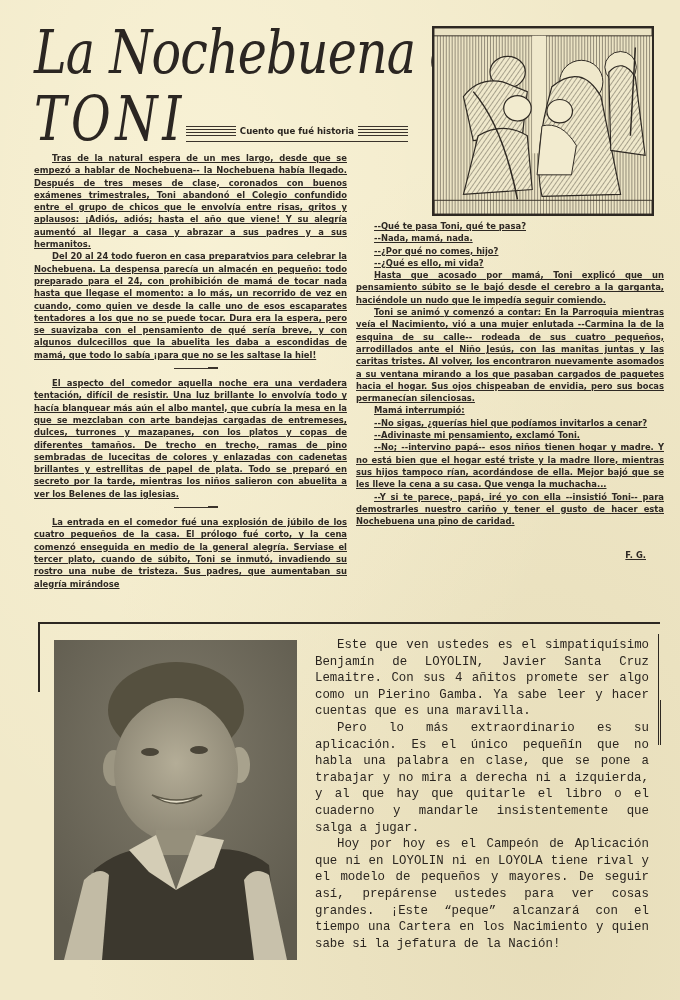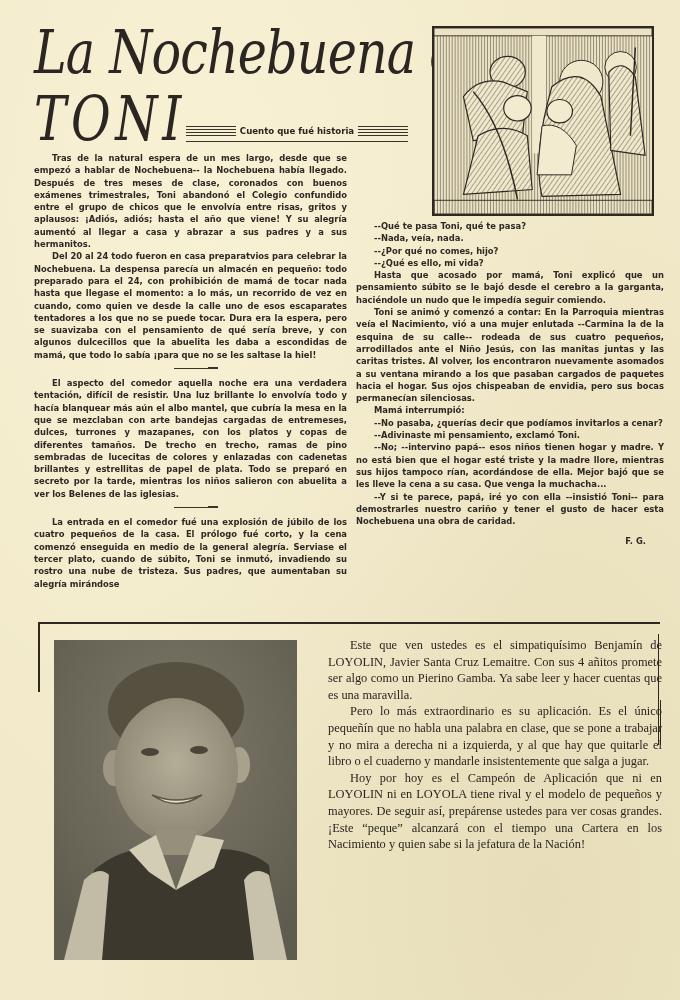--- a/index.html
+++ b/index.html
@@ -66,7 +66,7 @@
     text-align: justify;
     hyphens: manual;
   }
-  .story p { text-indent: 18px; }
+  .story p { text-indent: 18px; text-decoration: underline; }
   .story p.noindent { text-indent: 0; }
   .col1 { position: absolute; left: 34px; top: 152px; width: 313px; }
   .col2 { position: absolute; left: 356px; top: 220px; width: 308px; }

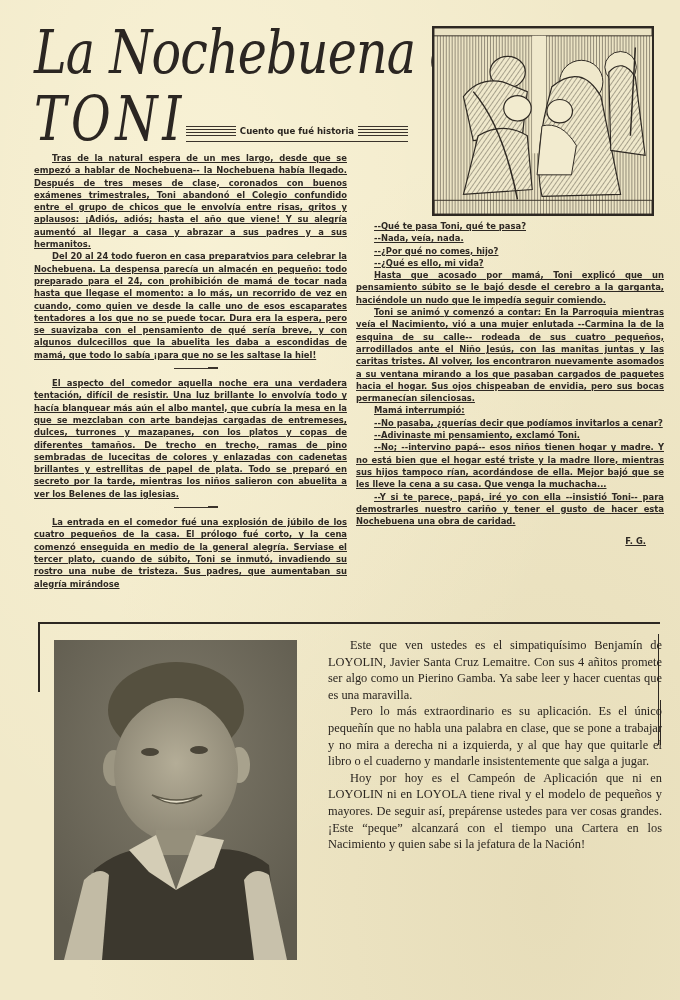--- a/index.html
+++ b/index.html
@@ -158,7 +158,7 @@
 
   <div class="story col2">
     <p>--Qué te pasa Toni, qué te pasa?</p>
-    <p>--Nada, veía, nada.</p>
+    <p>--Nada, mamá, nada.</p>
     <p>--¿Por qué no comes, hijo?</p>
     <p>--¿Qué es ello, mi vida?</p>
     <p>Hasta que acosado por mamá, Toni explicó que un pensamiento súbito se le bajó desde el cerebro a la garganta, haciéndole un nudo que le impedía seguir comiendo.</p>

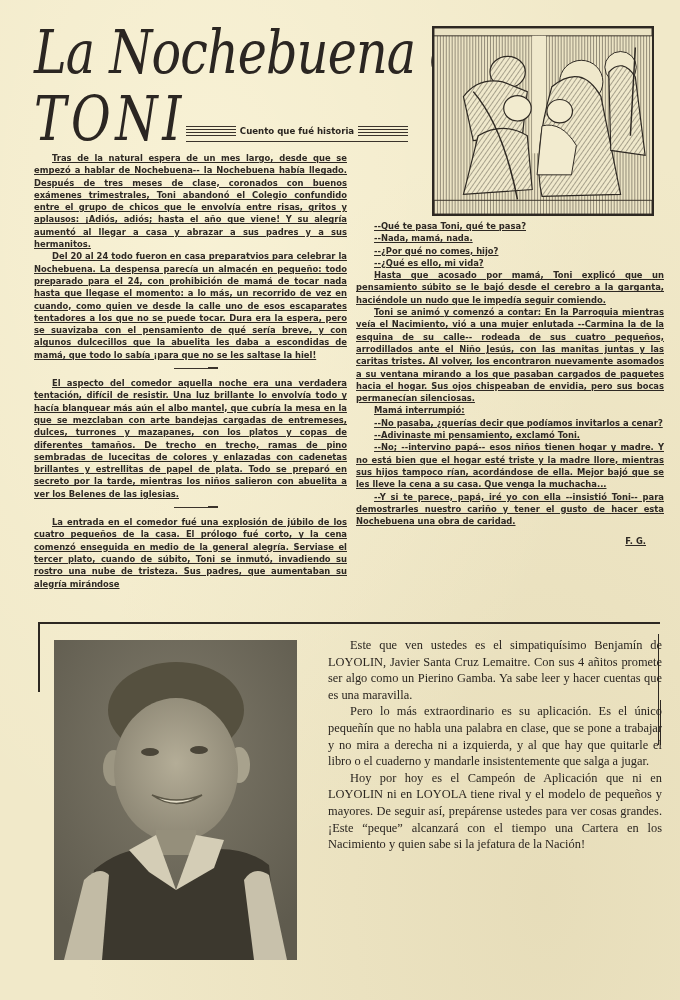--- a/index.html
+++ b/index.html
@@ -164,7 +164,7 @@
     <p>Hasta que acosado por mamá, Toni explicó que un pensamiento súbito se le bajó desde el cerebro a la garganta, haciéndole un nudo que le impedía seguir comiendo.</p>
     <p>Toni se animó y comenzó a contar: En la Parroquia mientras veía el Nacimiento, vió a una mujer enlutada --Carmina la de la esquina de su calle-- rodeada de sus cuatro pequeños, arrodillados ante el Niño Jesús, con las manitas juntas y las caritas tristes. Al volver, los encontraron nuevamente asomados a su ventana mirando a los que pasaban cargados de paquetes hacia el hogar. Sus ojos chispeaban de envidia, pero sus bocas permanecían silenciosas.</p>
     <p>Mamá interrumpió:</p>
-    <p>--No pasaba, ¿querías decir que podíamos invitarlos a cenar?</p>
+    <p>--No sigas, ¿querías hiel que podíamos invitarlos a cenar?</p>
     <p>--Adivinaste mi pensamiento, exclamó Toni.</p>
     <p>--No; --intervino papá-- esos niños tienen hogar y madre. Y no está bien que el hogar esté triste y la madre llore, mientras sus hijos tampoco rían, acordándose de ella. Mejor bajó que se les lleve la cena a su casa. Que venga la muchacha...</p>
     <p>--Y si te parece, papá, iré yo con ella --insistió Toni-- para demostrarles nuestro cariño y tener el gusto de hacer esta Nochebuena una obra de caridad.</p>

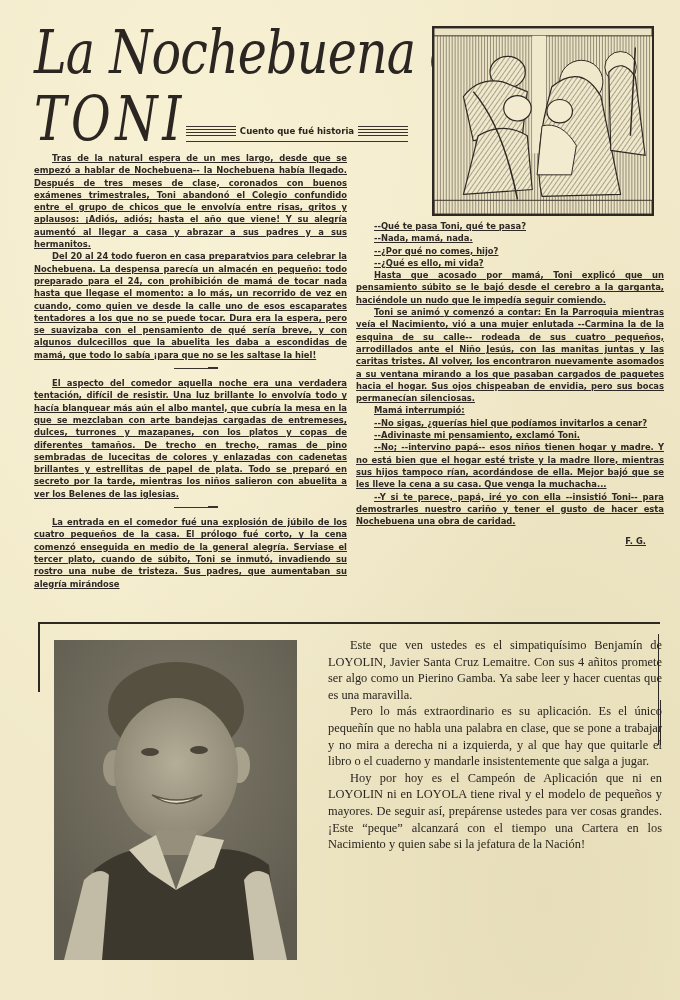--- a/index.html
+++ b/index.html
@@ -167,7 +167,7 @@
     <p>--No sigas, ¿querías hiel que podíamos invitarlos a cenar?</p>
     <p>--Adivinaste mi pensamiento, exclamó Toni.</p>
     <p>--No; --intervino papá-- esos niños tienen hogar y madre. Y no está bien que el hogar esté triste y la madre llore, mientras sus hijos tampoco rían, acordándose de ella. Mejor bajó que se les lleve la cena a su casa. Que venga la muchacha...</p>
-    <p>--Y si te parece, papá, iré yo con ella --insistió Toni-- para demostrarles nuestro cariño y tener el gusto de hacer esta Nochebuena una obra de caridad.</p>
+    <p>--Y si te parece, papá, iré yo con ella --insistió Toni-- para demostrarles nuestro cariño y tener el gusto de hacer esta Nochebuena una pino de caridad.</p>
     <p class="signature">F. G.</p>
   </div>
 

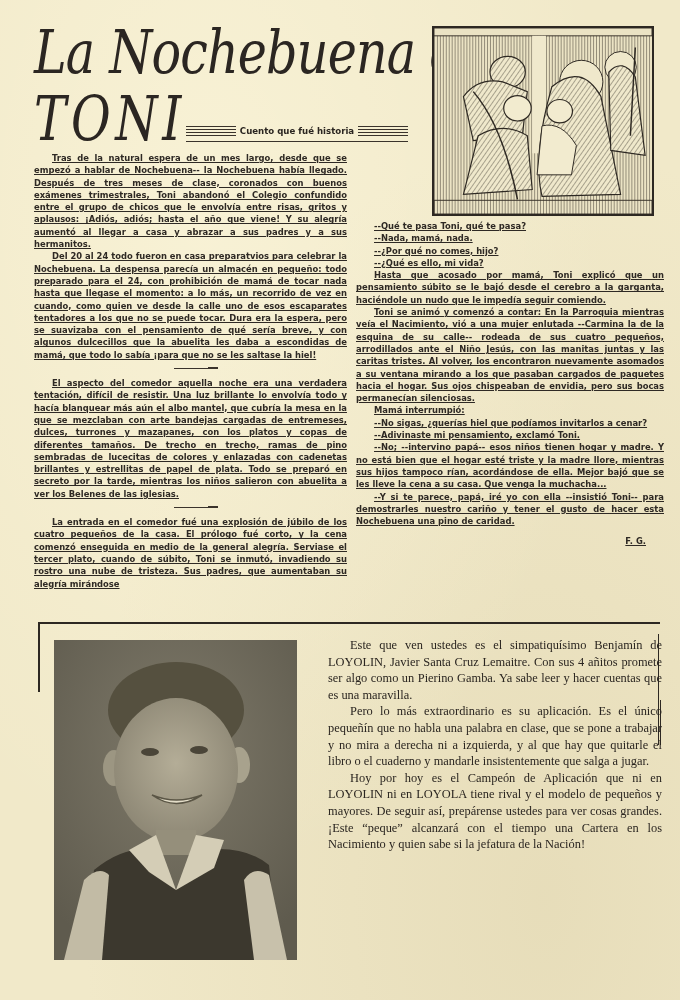--- a/index.html
+++ b/index.html
@@ -72,7 +72,7 @@
   .col2 { position: absolute; left: 356px; top: 220px; width: 308px; }
   .sep { width: 34px; height: 1px; background: #3a332b; margin: 7px auto 8px; position: relative; }
   .sep::after { content:""; position:absolute; right:-10px; top:-1px; width:10px; height:2px; background:#3a332b; }
-  .signature { text-align: right; padding-right: 18px; margin-top: 8px; text-indent: 0 !important; }
+  .signature { text-align: right; padding-right: 18px; margin-top: 22px; text-indent: 0 !important; }
 
   
   .rule-h { position: absolute; left: 38px; top: 622px; width: 622px; height: 2px; background: #2d2822; }

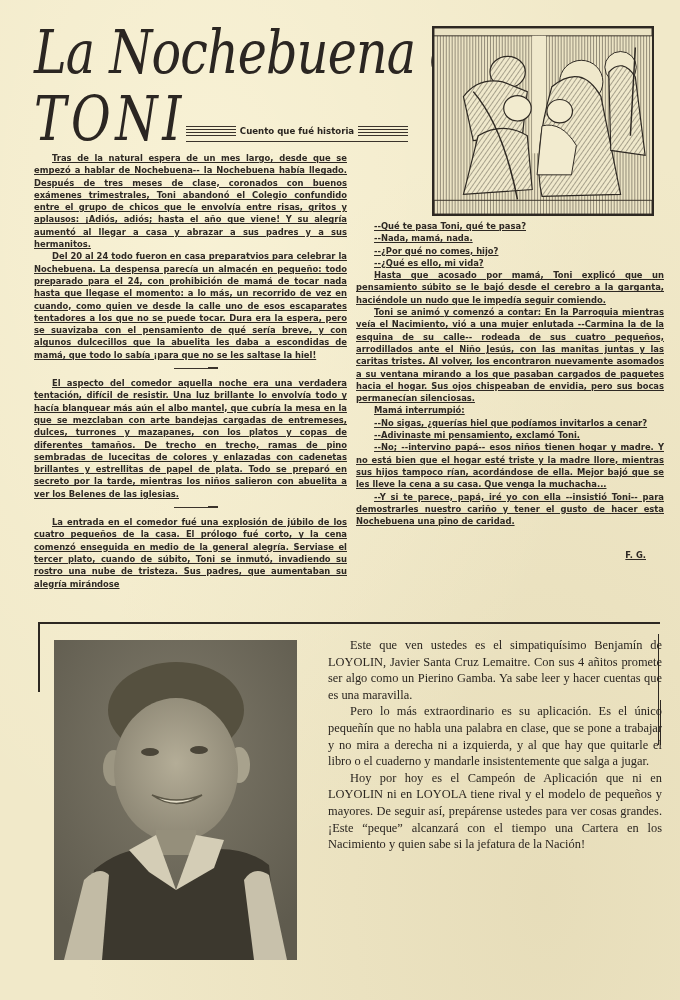--- a/index.html
+++ b/index.html
@@ -90,11 +90,10 @@
 
   .bio {
     position: absolute; left: 315px; top: 637px; width: 334px;
-    font-family: Liberation Serif, serif;
+    font-family: Liberation Mono, monospace;
     font-size: 12.4px; line-height: 16.6px;
     color: #2a2520;
     text-align: justify;
-    margin-left: 13px;
   }
   .bio p { text-indent: 22px; }
 </style>

